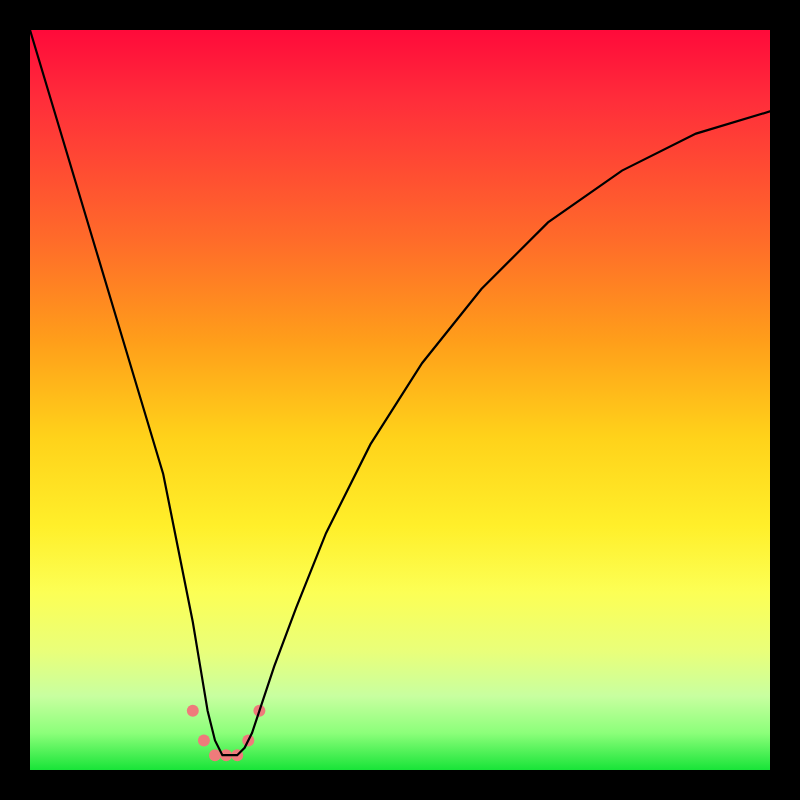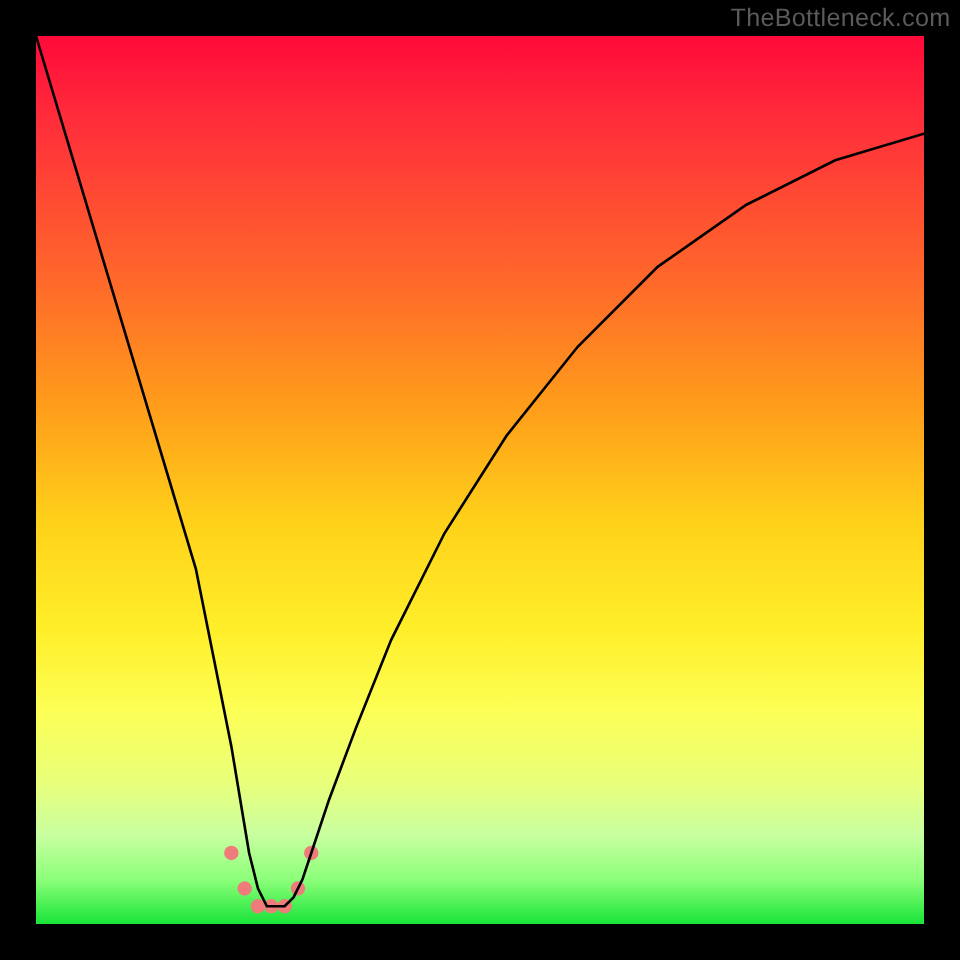--- a/index.html
+++ b/index.html
@@ -78,7 +78,6 @@
 
   </div>
 
-  <div class="watermark">TheBottleneck.com</div>
 
 </div>
 

